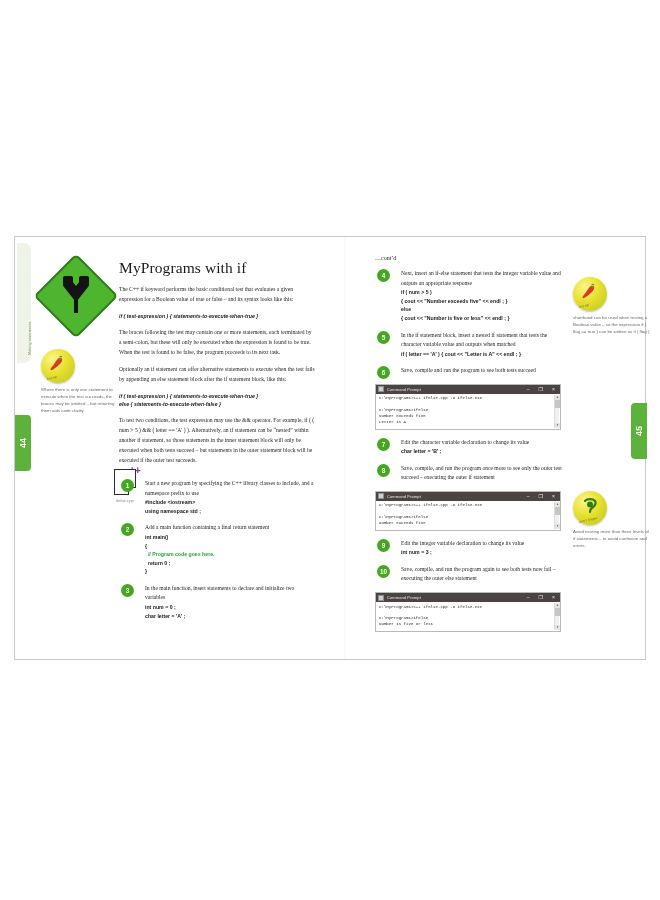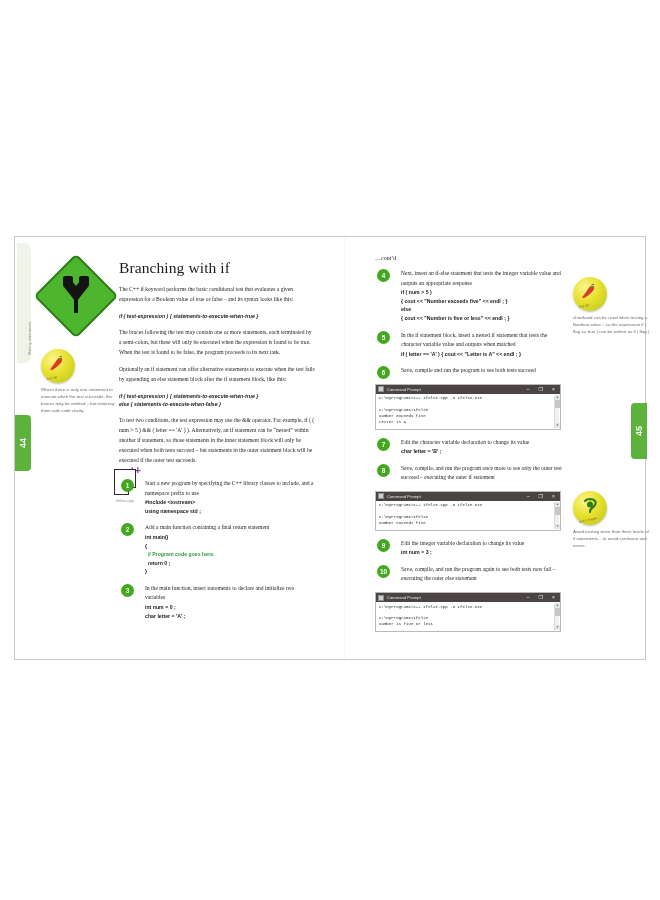--- a/index.html
+++ b/index.html
@@ -326,7 +326,7 @@
       </div>
 
       <div class="col-left">
-        <h1 class="title">Branching with if</h1>
+        <h1 class="title">MyPrograms with if</h1>
 
         <p class="body">The C++ if keyword performs the basic conditional test that evaluates a given expression for a Boolean value of true or false – and its syntax looks like this:</p>
 

